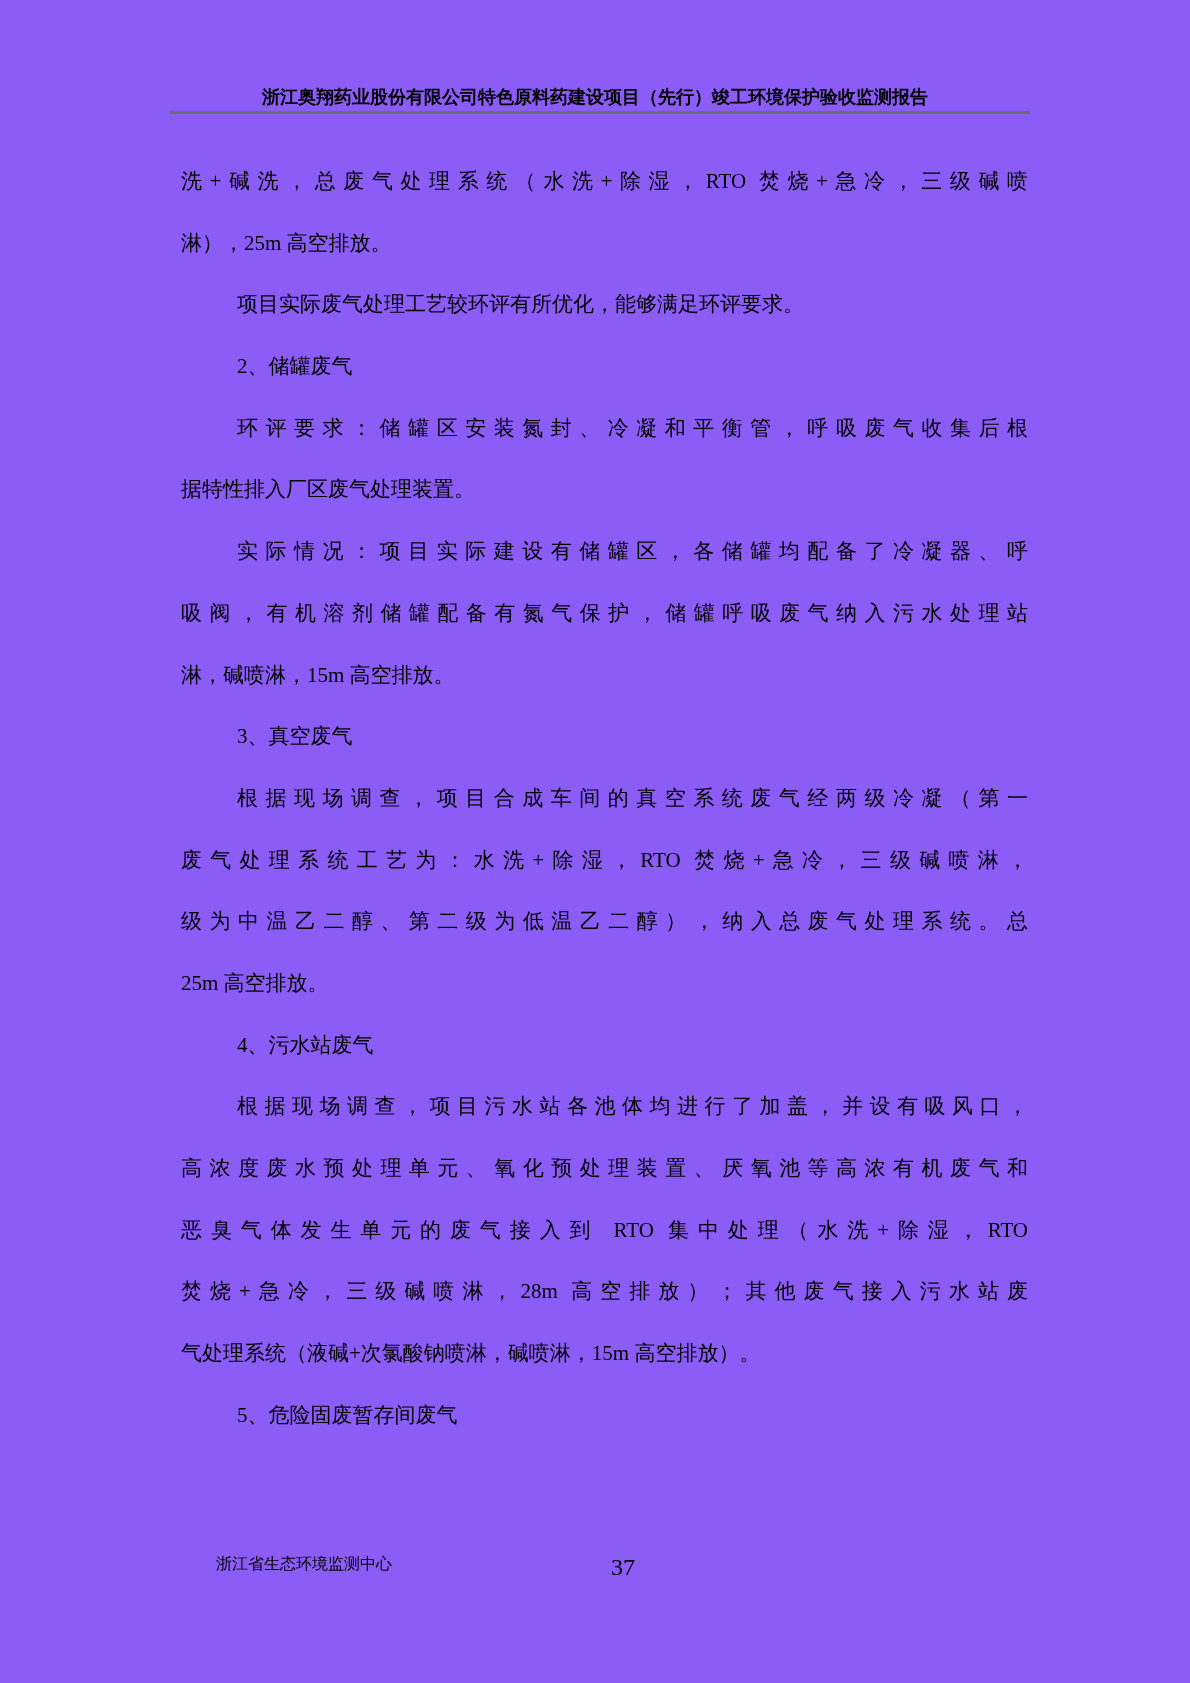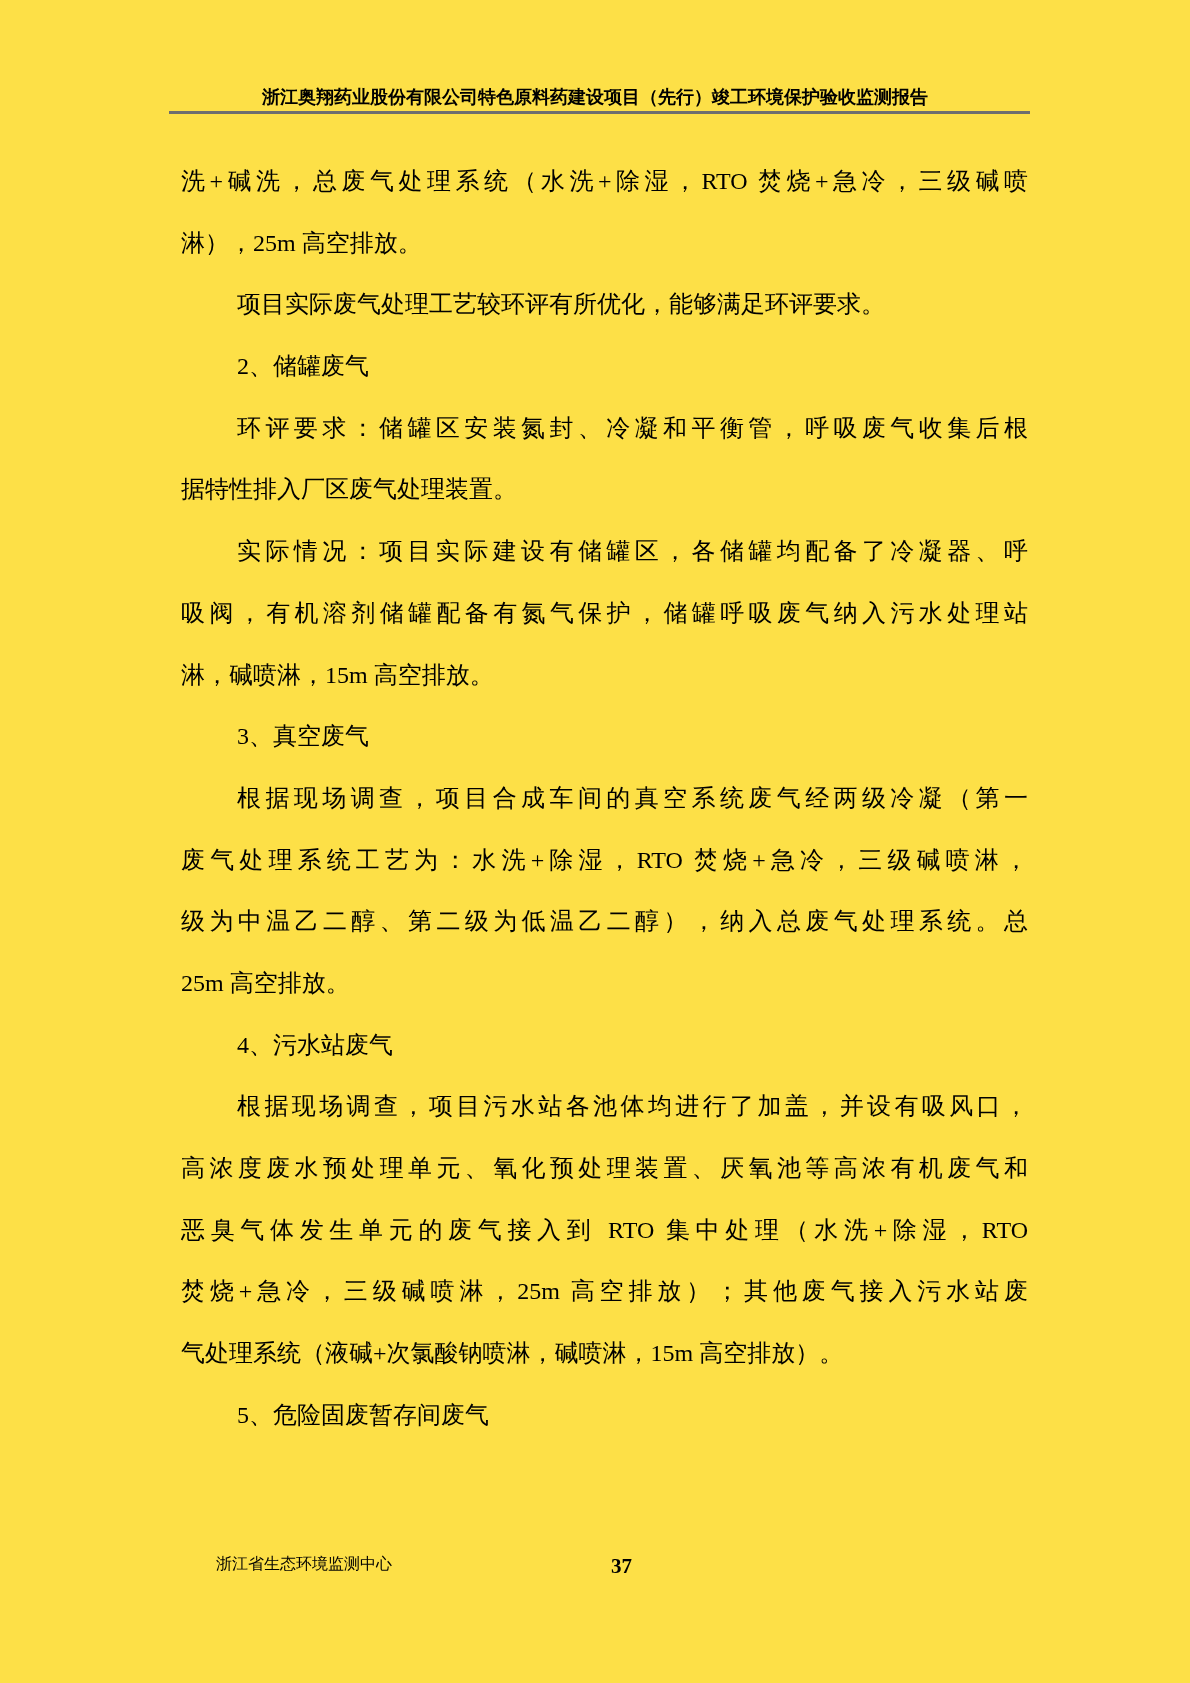--- a/index.html
+++ b/index.html
@@ -7,7 +7,7 @@
     position: relative;
     width: 1190px;
     height: 1683px;
-    background: #fde047;
+    background: #8b5cf6;
     overflow: hidden;
     font-family: "Liberation Serif", "DejaVu Serif", serif;
     color: #000000;

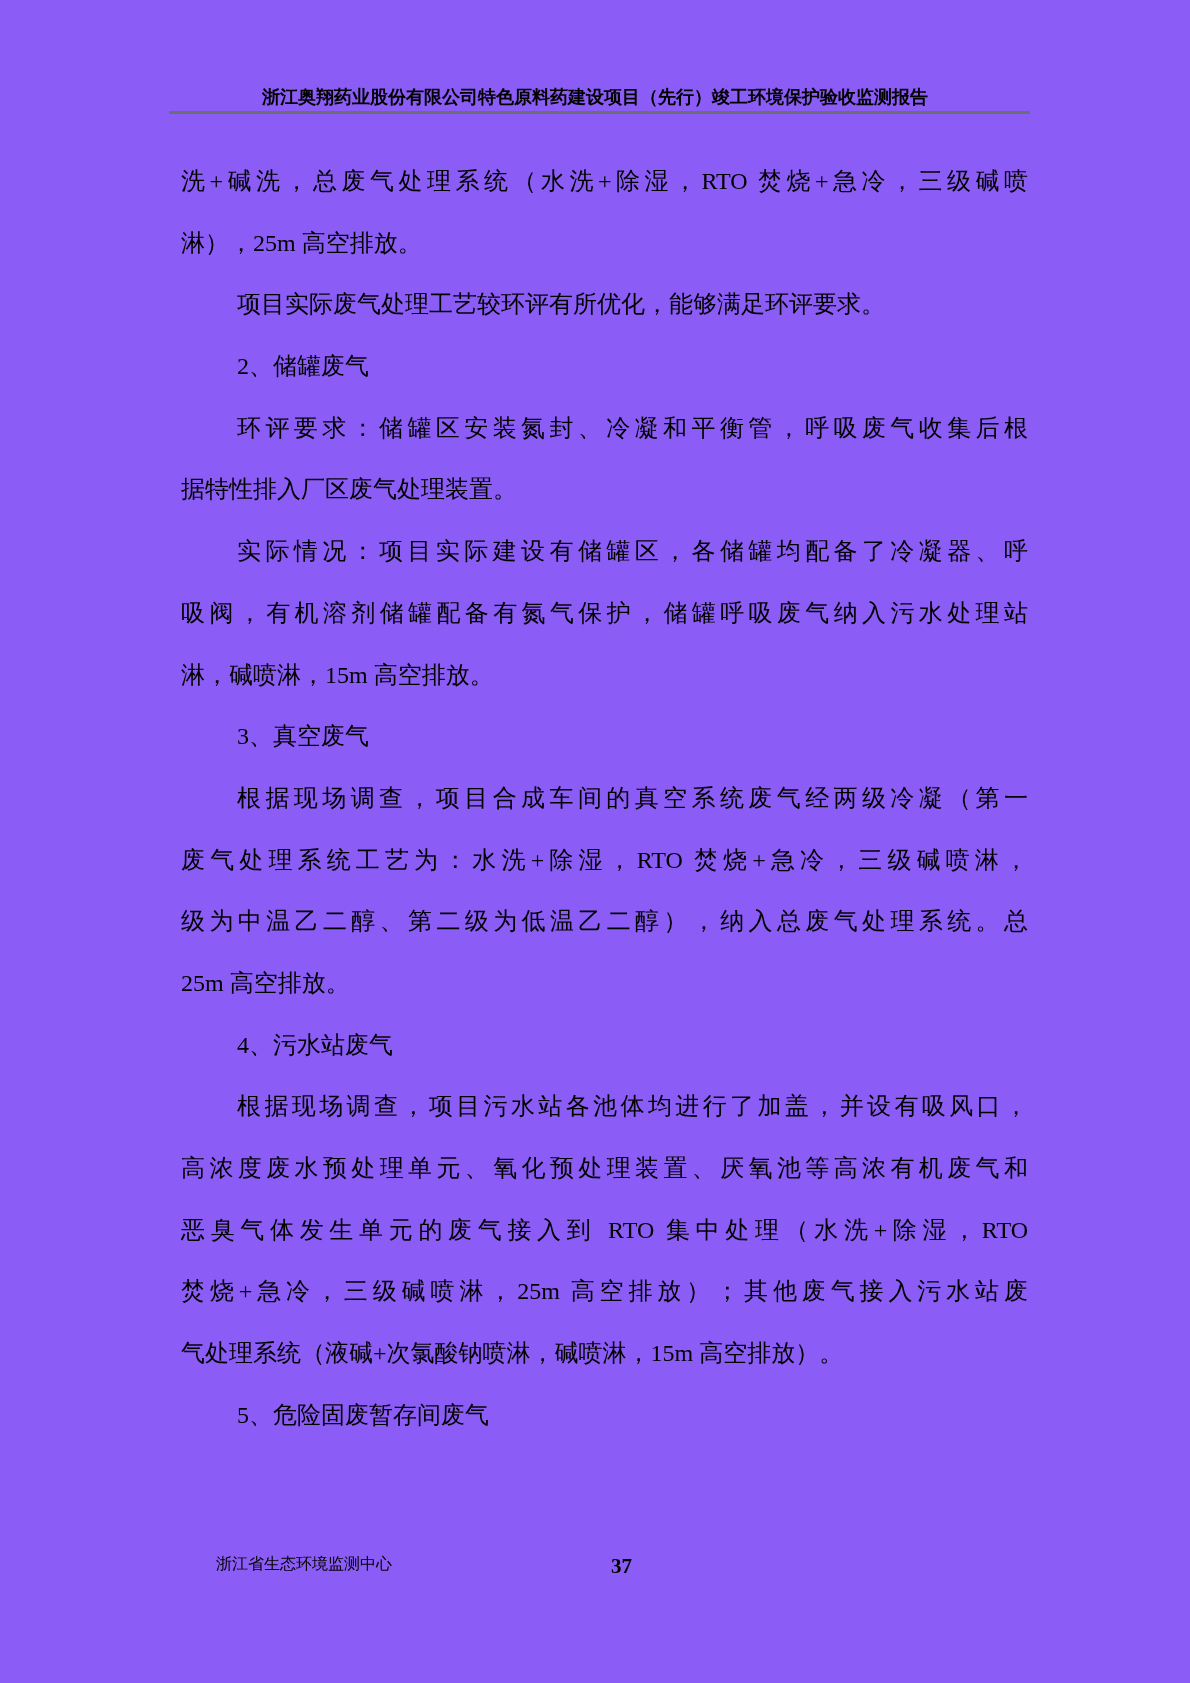--- a/index.html
+++ b/index.html
@@ -40,7 +40,7 @@
   .line {
     height: 61.7px;
     line-height: 61.7px;
-    font-size: 24px;
+    font-size: 21px;
     text-align: left;
     overflow: hidden;
   }

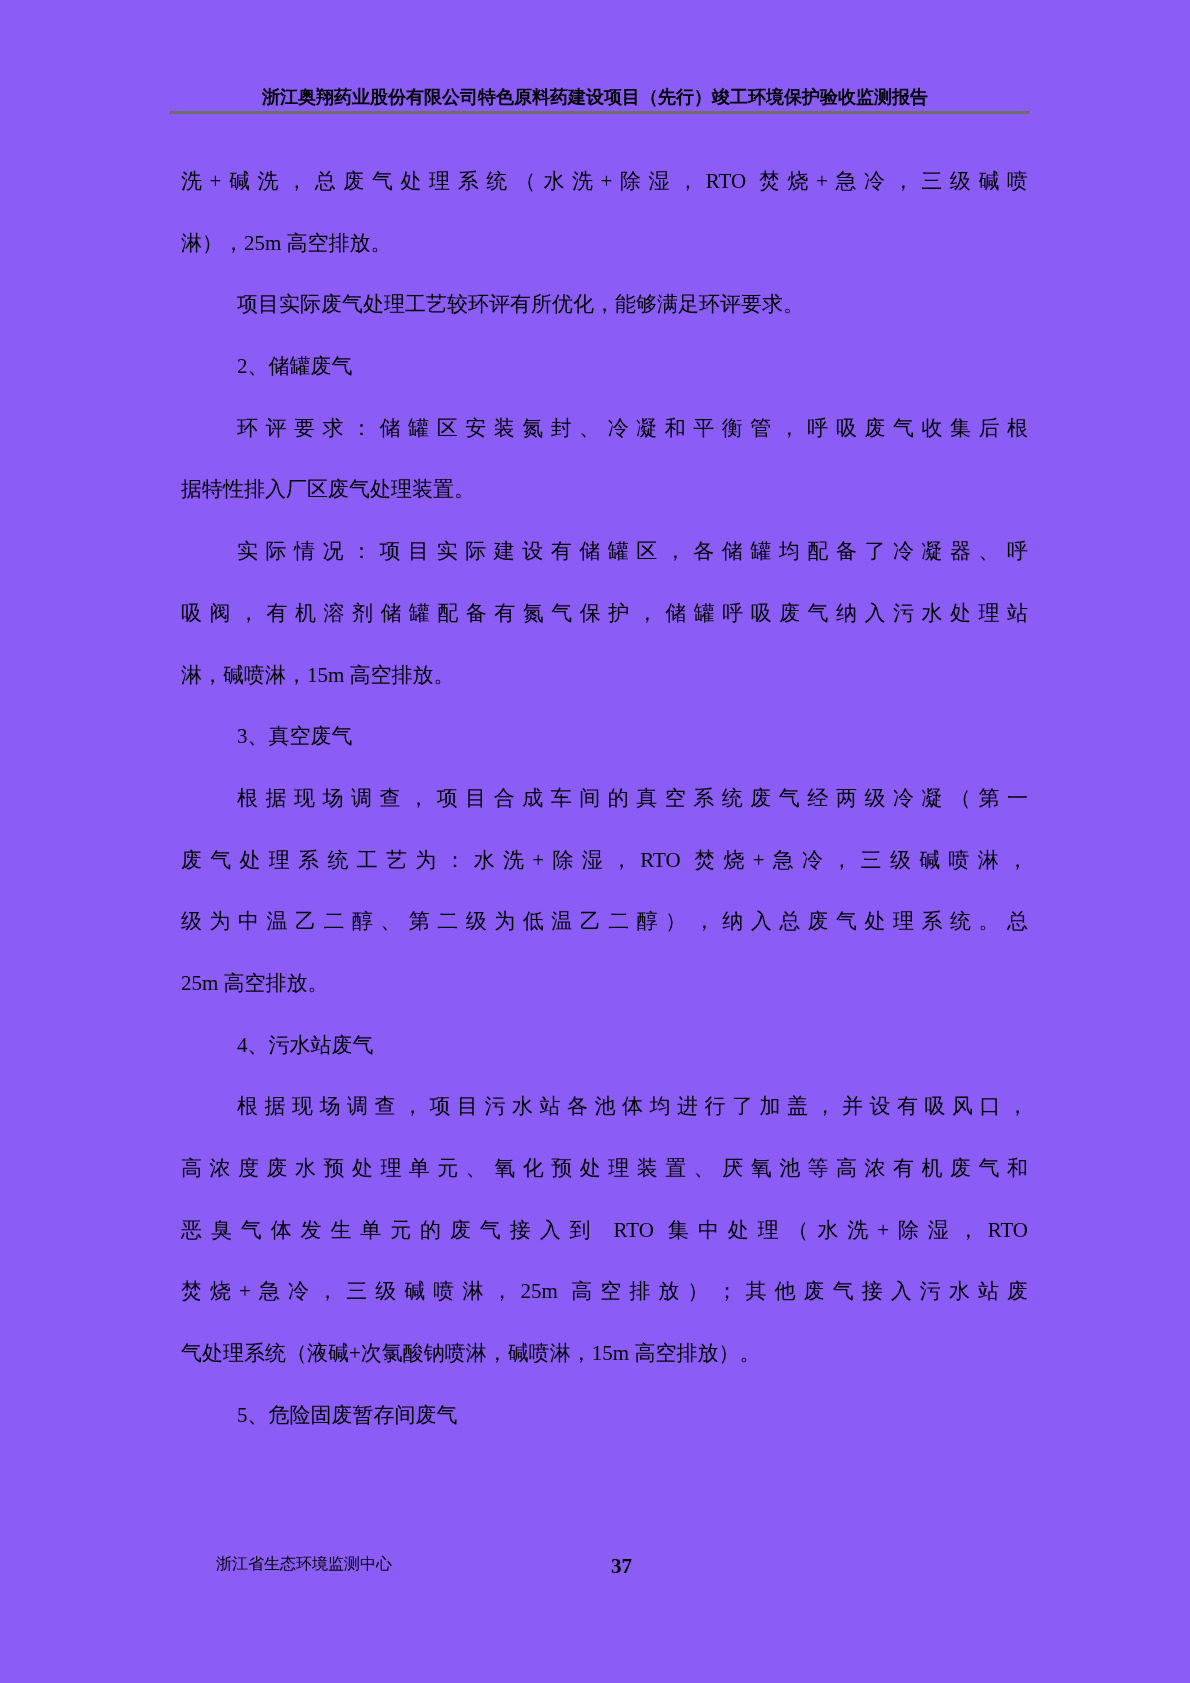--- a/index.html
+++ b/index.html
@@ -95,7 +95,7 @@
     <div class="line ind j">根据现场调查，项目污水站各池体均进行了加盖，并设有吸风口，</div>
     <div class="line j">高浓度废水预处理单元、氧化预处理装置、厌氧池等高浓有机废气和</div>
     <div class="line j">恶臭气体发生单元的废气接入到 RTO 集中处理（水洗+除湿，RTO</div>
-    <div class="line j">焚烧+急冷，三级碱喷淋，25m 高空排放）；其他废气接入污水站废</div>
+    <div class="line j">焚烧+急冷，三级碱喷淋，28m 高空排放）；其他废气接入污水站废</div>
     <div class="line">气处理系统（液碱+次氯酸钠喷淋，碱喷淋，15m 高空排放）。</div>
     <div class="line ind">5、危险固废暂存间废气</div>
   </div>

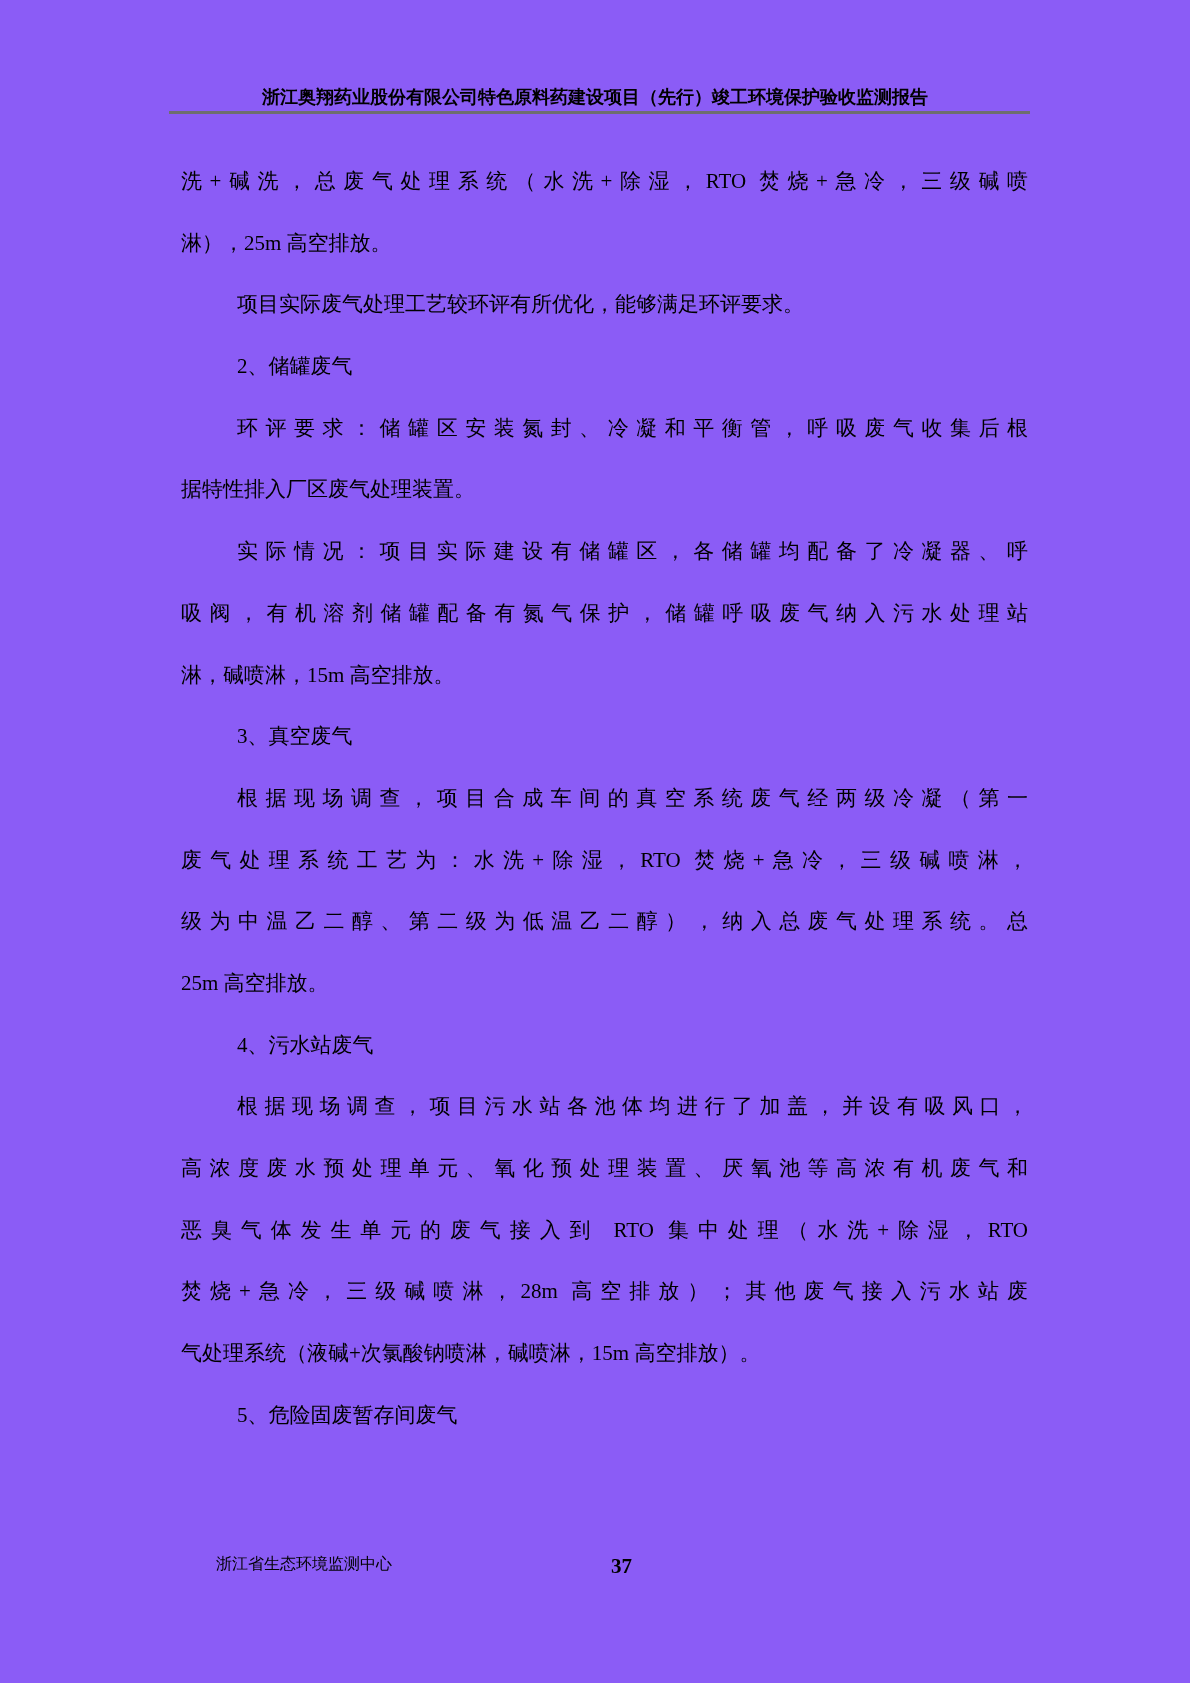--- a/index.html
+++ b/index.html
@@ -63,8 +63,7 @@
     position: absolute;
     top: 1554px;
     left: 611px;
-    font-size: 21px;
-    font-weight: bold;
+    font-size: 24px;
   }
 </style>
 </head>

